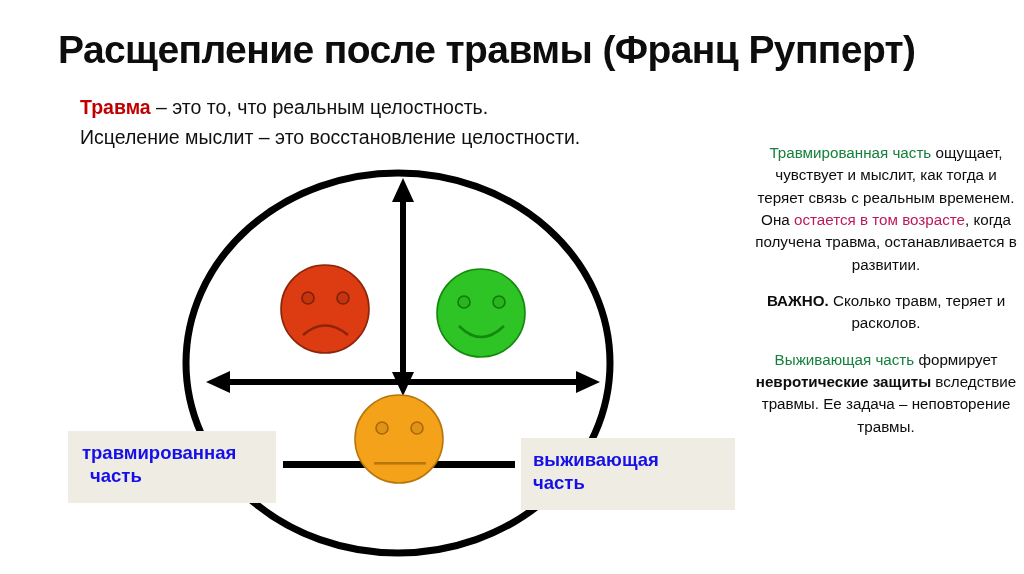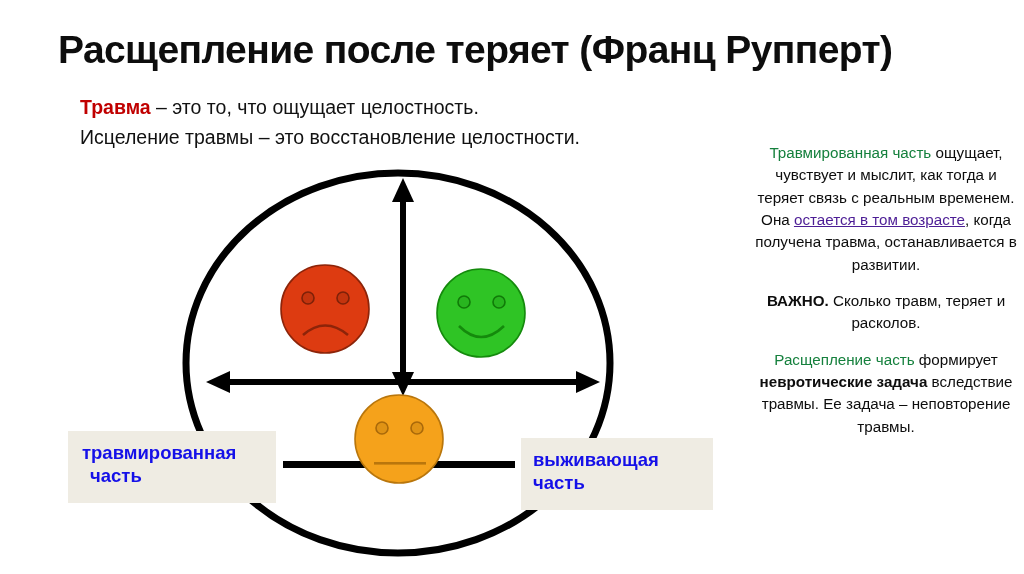--- a/index.html
+++ b/index.html
@@ -107,7 +107,7 @@
 
 <div id="slide">
 
-  <div id="title">Расщепление после теряет (Франц Рупперт)</div>
+  <div id="title">Расщепление после травмы (Франц Рупперт)</div>
 
   <div id="subtitle">
     <div class="line"><span class="accent-red">Травма</span><span> – это то, что ощущает целостность.</span></div>

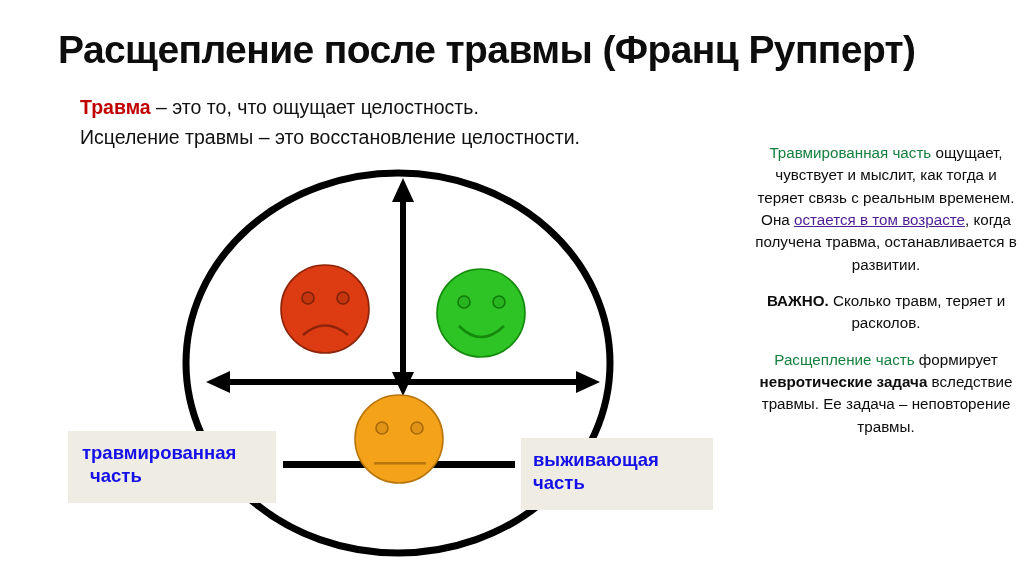--- a/index.html
+++ b/index.html
@@ -110,7 +110,7 @@
   <div id="title">Расщепление после травмы (Франц Рупперт)</div>
 
   <div id="subtitle">
-    <div class="line"><span class="accent-red">Травма</span><span> – это то, что ощущает целостность.</span></div>
+    <div class="line"><span class="accent-red">Травма</span><span> – это то, что реальным целостность.</span></div>
     <div class="line"><span>Ис</span><span class="uline">цел</span><span>ение травмы – это восстановление целостности.</span></div>
   </div>
 

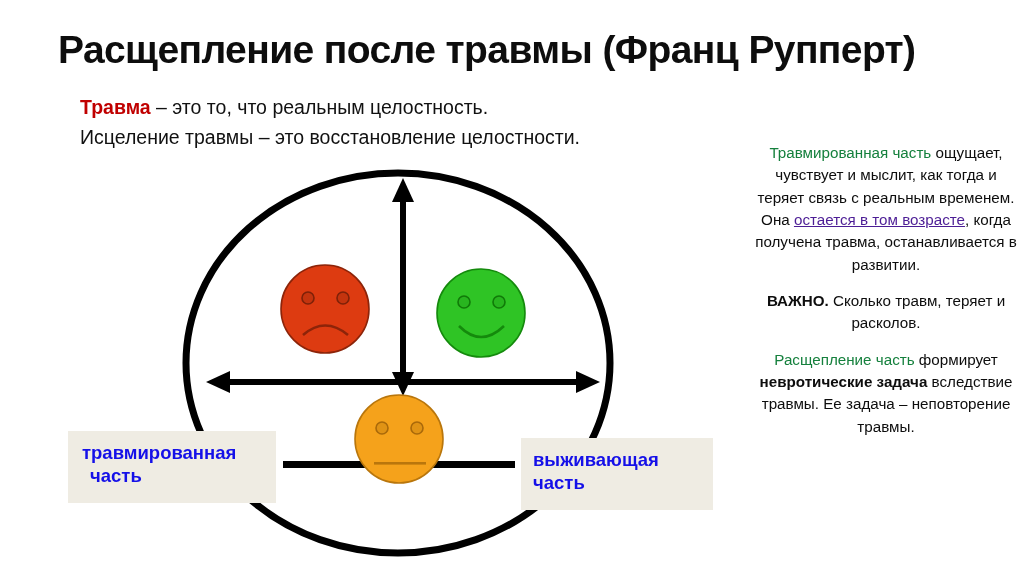--- a/index.html
+++ b/index.html
@@ -111,7 +111,7 @@
 
   <div id="subtitle">
     <div class="line"><span class="accent-red">Травма</span><span> – это то, что реальным целостность.</span></div>
-    <div class="line"><span>Ис</span><span class="uline">цел</span><span>ение травмы – это восстановление целостности.</span></div>
+    <div class="line"><span>Ис</span><span class="uline">цел</span><span>ение мыслит – это восстановление целостности.</span></div>
   </div>
 
   <div id="diagram">

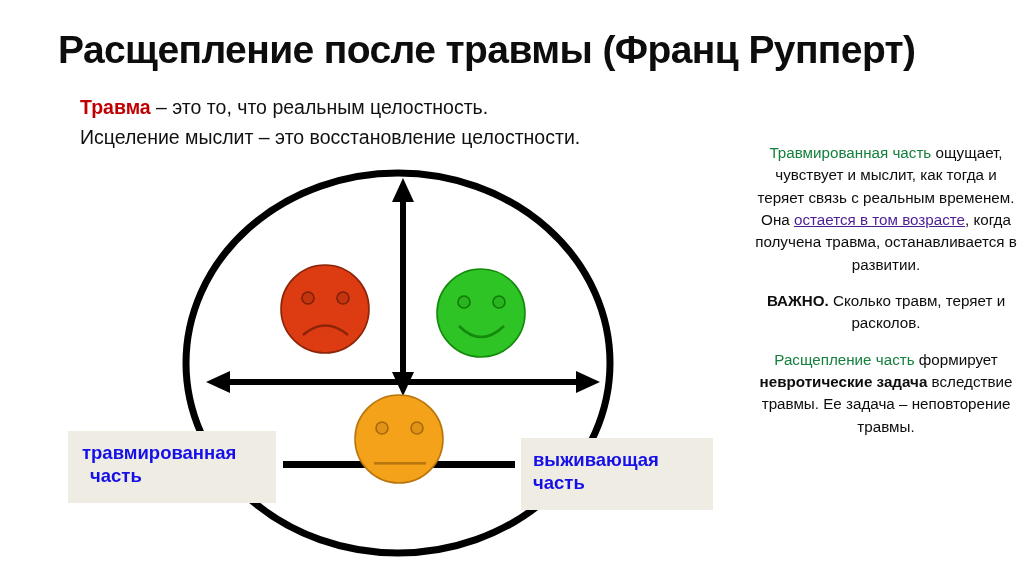--- a/index.html
+++ b/index.html
@@ -99,7 +99,7 @@
   #notes .para { margin-bottom: 0px; }
   #notes .para + .para { margin-top: 14px; }
   #notes .hl-red { color: #15803d; font-weight: normal; }
-  #notes .hl-blue { color: #4c1d95; text-decoration: underline; }
+  #notes .hl-blue { color: #be185d; }
   #notes .hl-bold { font-weight: bold; }
 </style>
 </head>

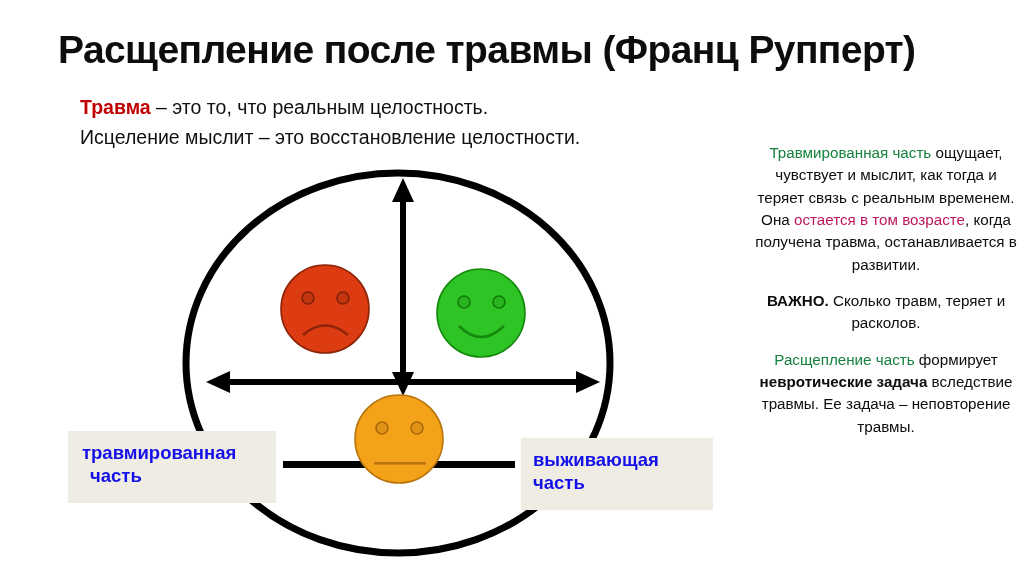--- a/index.html
+++ b/index.html
@@ -178,7 +178,7 @@
     </div>
 
     <div class="para">
-      <span class="hl-red">Расщепление часть</span><span> формирует </span><span class="hl-bold">невротические задача</span><span> вследствие травмы. Ее задача – неповторение травмы.</span>
+      <span class="hl-red">Выживающая часть</span><span> формирует </span><span class="hl-bold">невротические задача</span><span> вследствие травмы. Ее задача – неповторение травмы.</span>
     </div>
 
   </div>

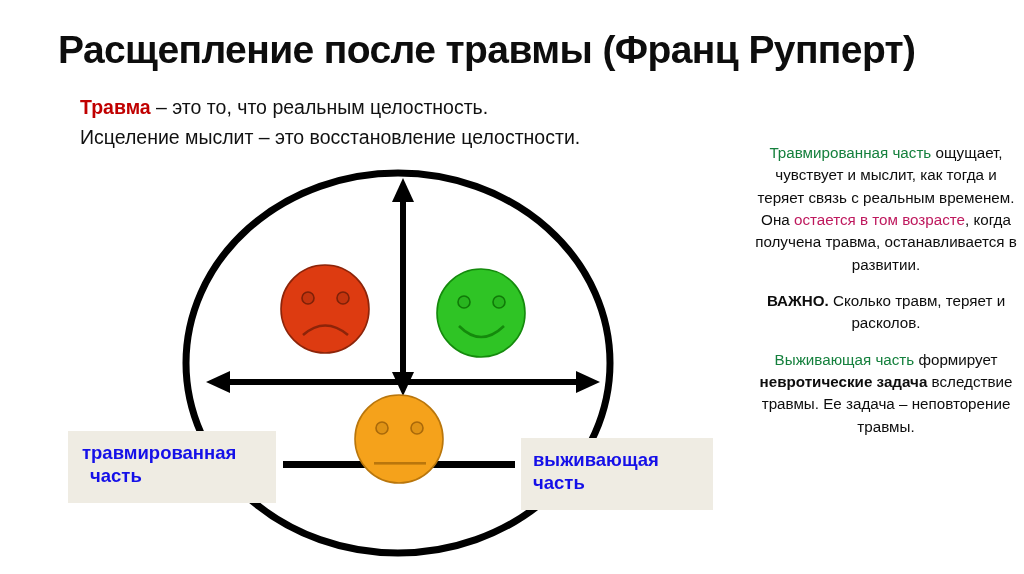--- a/index.html
+++ b/index.html
@@ -178,7 +178,7 @@
     </div>
 
     <div class="para">
-      <span class="hl-red">Выживающая часть</span><span> формирует </span><span class="hl-bold">невротические задача</span><span> вследствие травмы. Ее задача – неповторение травмы.</span>
+      <span class="hl-red">Выживающая часть</span><span> формирует </span><span class="hl-bold">невротические защиты</span><span> вследствие травмы. Ее задача – неповторение травмы.</span>
     </div>
 
   </div>

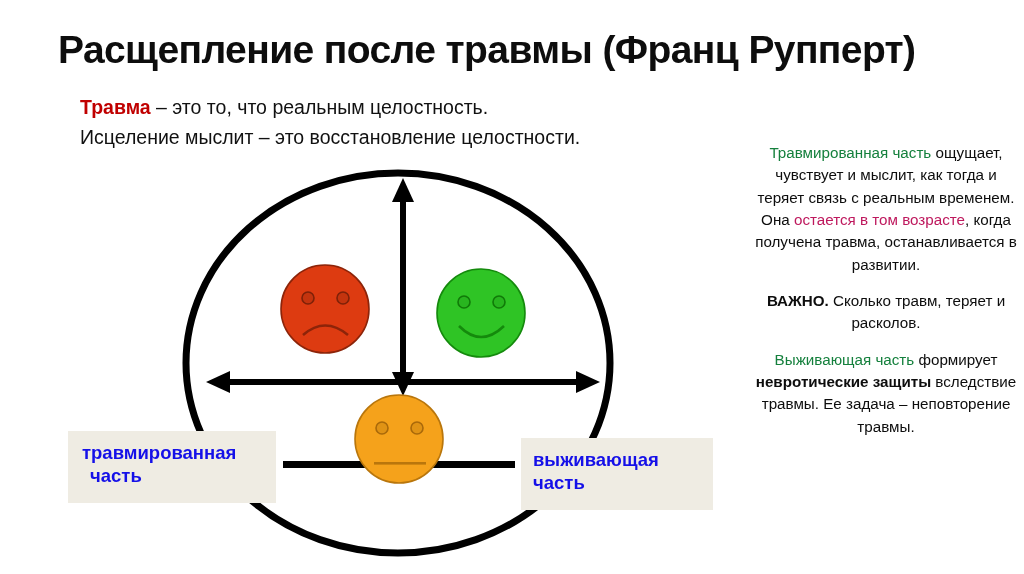--- a/index.html
+++ b/index.html
@@ -80,7 +80,7 @@
   #chip-right {
     left: 521px;
     top: 288px;
-    width: 192px;
+    width: 214px;
     height: 72px;
     padding-left: 12px;
   }

